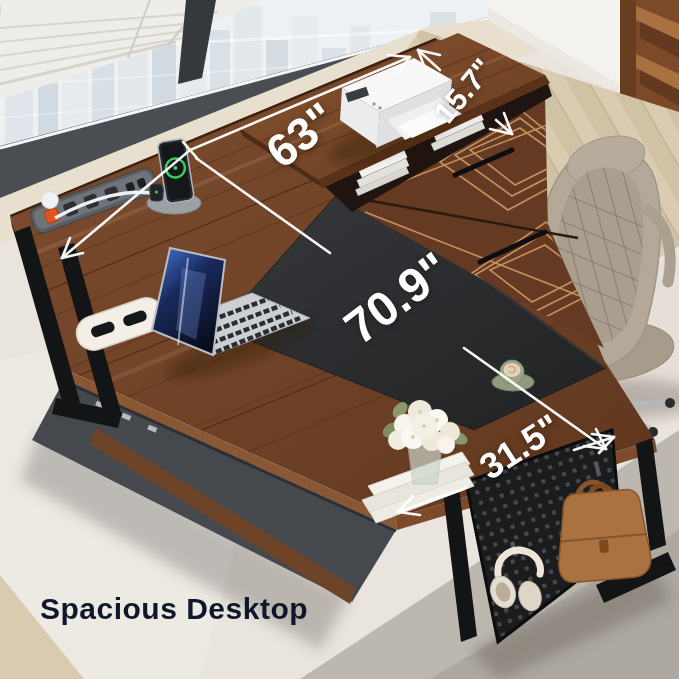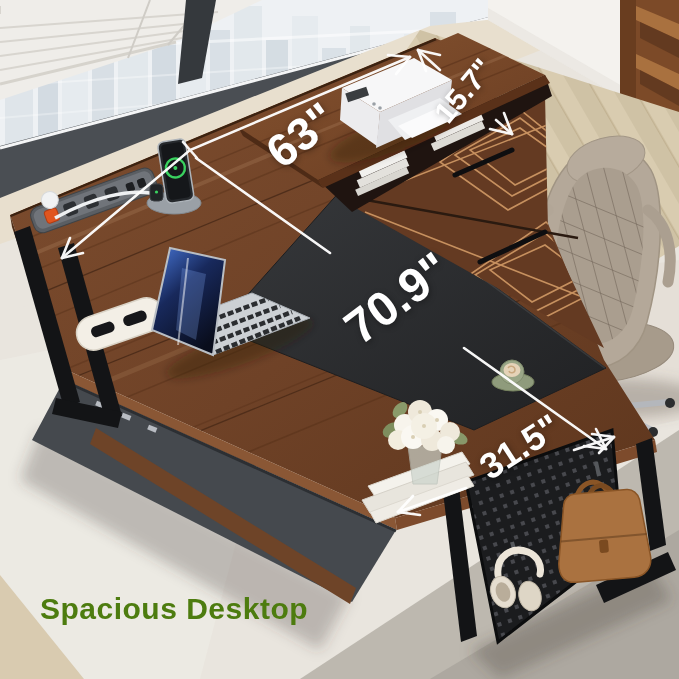--- a/index.html
+++ b/index.html
@@ -8,7 +8,7 @@
   .stage svg{position:absolute;left:0;top:0;}
   .dim{position:absolute;color:#fff;font-weight:700;white-space:nowrap;
        text-shadow:0 2px 6px rgba(0,0,0,.35);transform-origin:center;}
-  .caption{position:absolute;font-weight:700;letter-spacing:.5px;color:#4d7c0f;}
+  .caption{position:absolute;font-weight:700;letter-spacing:.5px;color:#0f172a;}
 </style>
 </head>
 <body>

